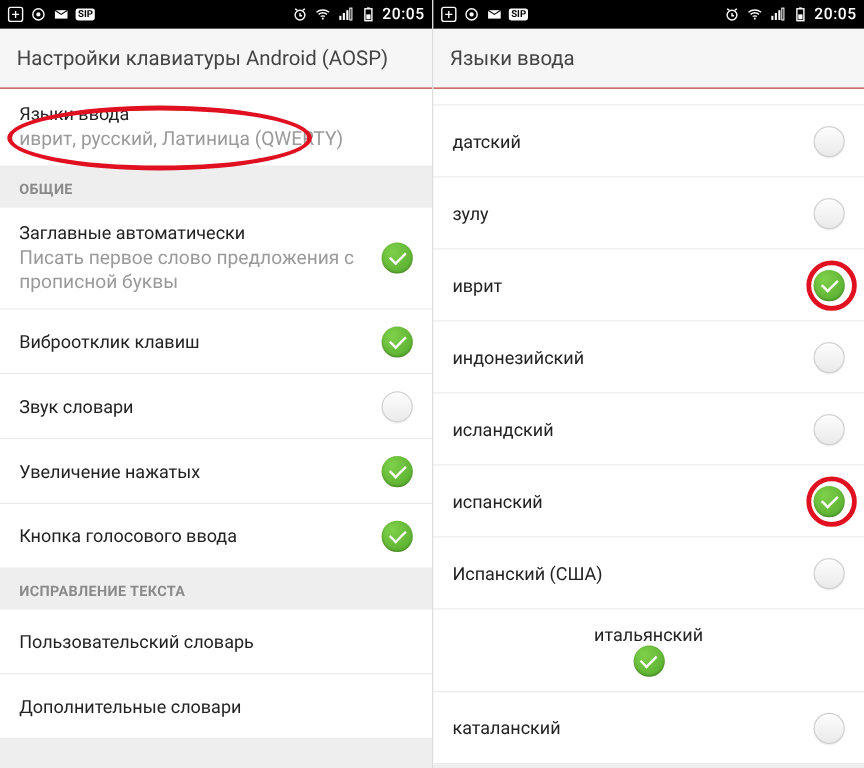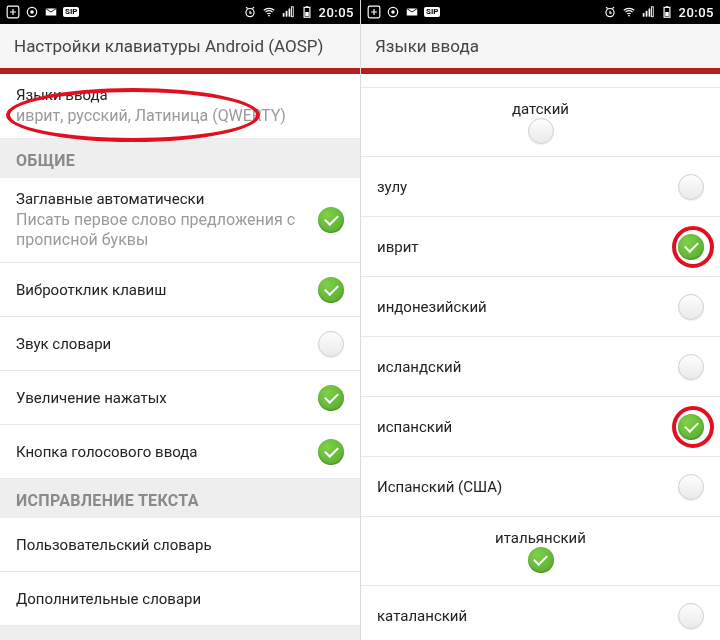--- a/index.html
+++ b/index.html
@@ -40,7 +40,7 @@
   .header {
     height: 50px;
     background: #f6f6f6;
-    border-bottom: 6px solid #b91c1c;
+    border-bottom: 1px solid #b91c1c;
     display: flex;
     align-items: center;
     padding: 0 14px;

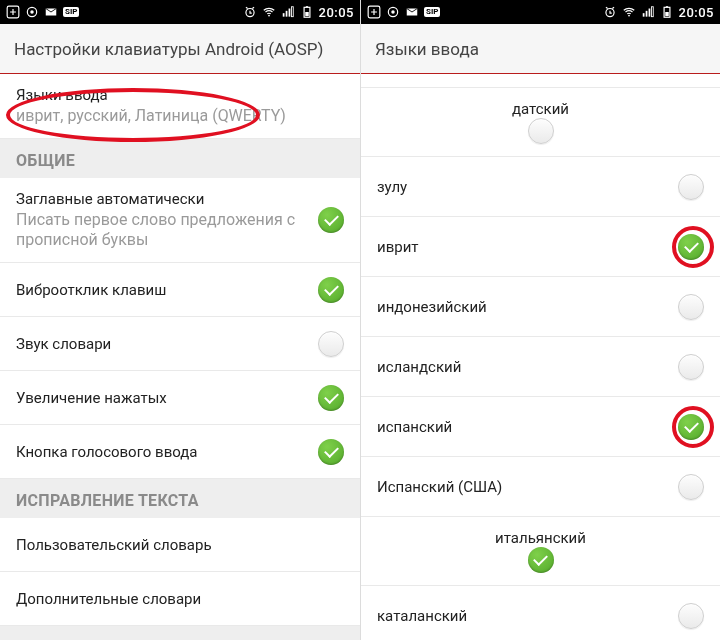--- a/index.html
+++ b/index.html
@@ -268,52 +268,52 @@
   <div class="partial-top"></div>
 
   <div class="list" id="listB">
+      <div class="row" style="min-height: 60px;">
+        <div class="text">
+          <div class="title">датский</div>
+        </div>
+        <div class="toggle off"></div>
+      </div>
+      <div class="row" style="min-height: 60px;">
+        <div class="text">
+          <div class="title">зулу</div>
+        </div>
+        <div class="toggle off"></div>
+      </div>
+      <div class="row" style="min-height: 60px; gap: 47px;">
+        <div class="text">
+          <div class="title">иврит</div>
+        </div>
+        <div class="toggle on"></div>
+        <div class="ring" style="right: 6px; top: 50%; transform: translateY(-50%); width: 42px; height: 42px;"></div>
+      </div>
+      <div class="row" style="min-height: 60px;">
+        <div class="text">
+          <div class="title">индонезийский</div>
+        </div>
+        <div class="toggle off"></div>
+      </div>
+      <div class="row" style="min-height: 60px; justify-content: space-between;">
+        <div class="text">
+          <div class="title">исландский</div>
+        </div>
+        <div class="toggle off"></div>
+      </div>
+      <div class="row" style="min-height: 60px;">
+        <div class="text">
+          <div class="title">испанский</div>
+        </div>
+        <div class="toggle on"></div>
+        <div class="ring" style="right: 6px; top: 50%; transform: translateY(-50%); width: 42px; height: 42px;"></div>
+      </div>
+      <div class="row" style="min-height: 60px;">
+        <div class="text">
+          <div class="title">Испанский (США)</div>
+        </div>
+        <div class="toggle off"></div>
+      </div>
       <div class="row" style="min-height: 60px; flex-direction: column;">
         <div class="text">
-          <div class="title">датский</div>
-        </div>
-        <div class="toggle off"></div>
-      </div>
-      <div class="row" style="min-height: 60px;">
-        <div class="text">
-          <div class="title">зулу</div>
-        </div>
-        <div class="toggle off"></div>
-      </div>
-      <div class="row" style="min-height: 60px; gap: 47px;">
-        <div class="text">
-          <div class="title">иврит</div>
-        </div>
-        <div class="toggle on"></div>
-        <div class="ring" style="right: 6px; top: 50%; transform: translateY(-50%); width: 42px; height: 42px;"></div>
-      </div>
-      <div class="row" style="min-height: 60px;">
-        <div class="text">
-          <div class="title">индонезийский</div>
-        </div>
-        <div class="toggle off"></div>
-      </div>
-      <div class="row" style="min-height: 60px; justify-content: space-between;">
-        <div class="text">
-          <div class="title">исландский</div>
-        </div>
-        <div class="toggle off"></div>
-      </div>
-      <div class="row" style="min-height: 60px;">
-        <div class="text">
-          <div class="title">испанский</div>
-        </div>
-        <div class="toggle on"></div>
-        <div class="ring" style="right: 6px; top: 50%; transform: translateY(-50%); width: 42px; height: 42px;"></div>
-      </div>
-      <div class="row" style="min-height: 60px;">
-        <div class="text">
-          <div class="title">Испанский (США)</div>
-        </div>
-        <div class="toggle off"></div>
-      </div>
-      <div class="row" style="min-height: 60px; flex-direction: column;">
-        <div class="text">
           <div class="title">итальянский</div>
         </div>
         <div class="toggle on"></div>

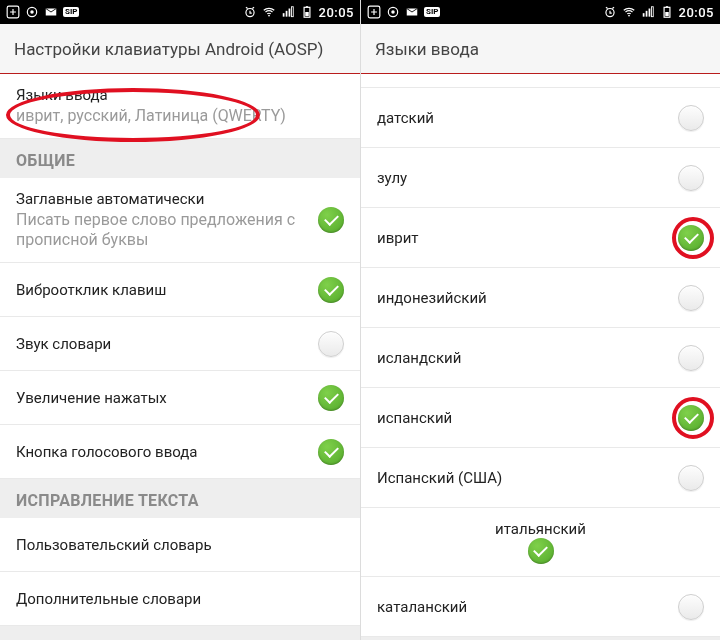--- a/index.html
+++ b/index.html
@@ -51,7 +51,7 @@
   
   .list { }
   .section-header {
-    font-size: 16px;
+    font-size: 12px;
     color: #8a8a8a;
     font-weight: 700;
     letter-spacing: .3px;

